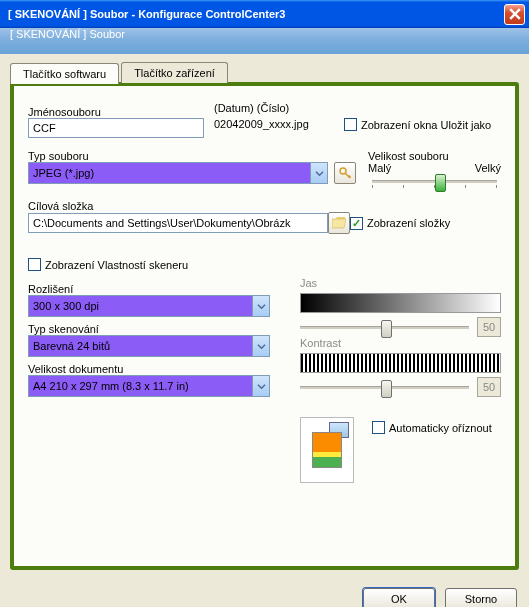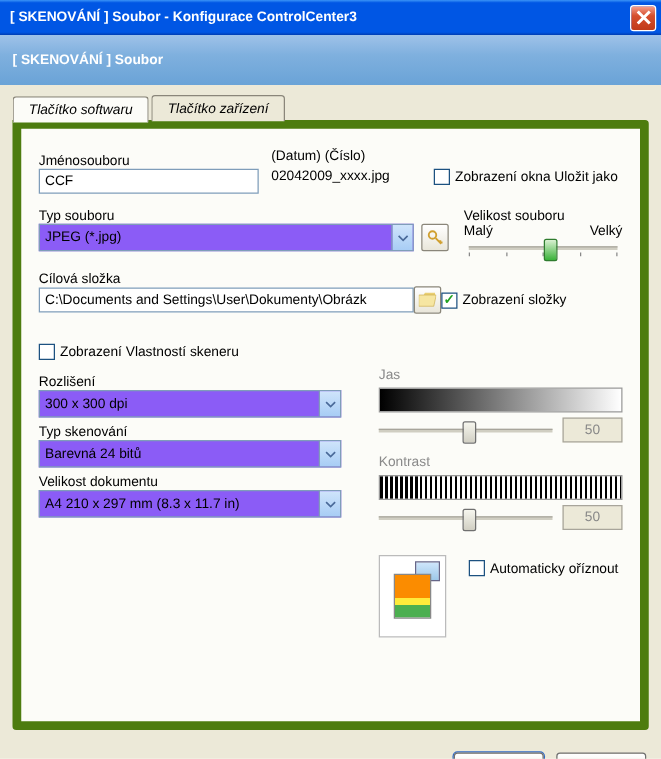--- a/index.html
+++ b/index.html
@@ -10,7 +10,7 @@
   .close-btn { width:21px; height:21px; background: linear-gradient(to bottom, #f6a08e, #d64f2e 40%, #c13b1a); border:1px solid #fff; border-radius:3px; display:flex; align-items:center; justify-content:center; color:#fff; cursor:pointer; }
   .close-btn svg { width:12px; height:12px; }
 
-  .subhead { background: linear-gradient(to bottom,#9fc2e8,#7fb0de 40%,#6aa3d7); height:40px; display:flex; align-items:center; padding-left:10px; color:#fff; font-weight:bold; font-size:13px; }
+  .subhead { background: linear-gradient(to bottom,#9fc2e8,#7fb0de 40%,#6aa3d7); height:26px; display:flex; padding-left:10px; color:#fff; font-weight:normal; font-size:13px; }
 
   .content { padding: 8px 10px; background:#ece9d8; }
 

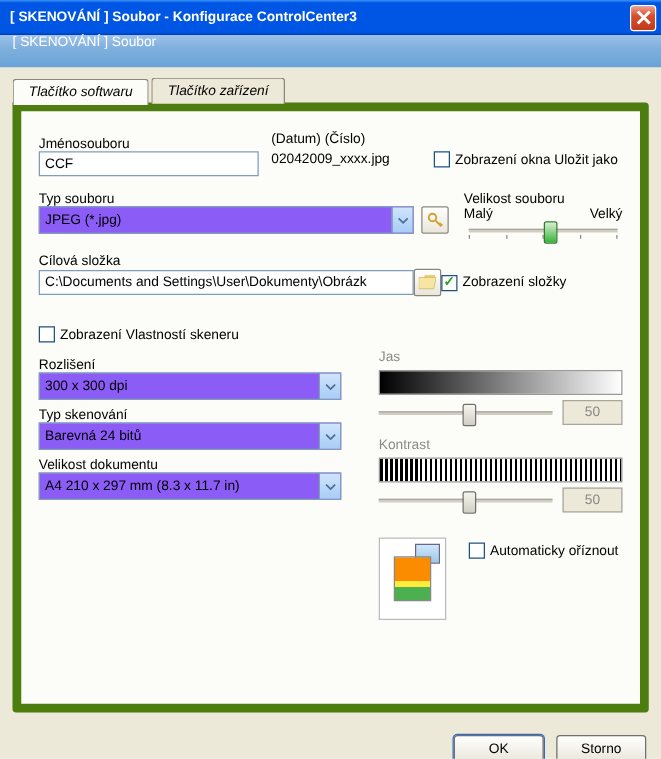--- a/index.html
+++ b/index.html
@@ -14,7 +14,7 @@
 
   .content { padding: 8px 10px; background:#ece9d8; }
 
-  .tabs { display:flex; gap:0; position:relative; z-index:2;font-style:italic; }
+  .tabs { display:flex; gap:0; position:relative; z-index:2; }
   .tab { border:1px solid #8a867a; border-bottom:none; padding:4px 12px; background:#ece9d8; border-radius:3px 3px 0 0; margin-right:2px; cursor:pointer; }
   .tab.active { background:#fcfcf8; position:relative; top:1px; }
   .panel { border:7px solid #4d7c0f; background:#fcfcf8; padding:14px 14px 18px 14px; border-radius:0 3px 3px 3px; margin-top:-1px; height:488px; position:relative; }

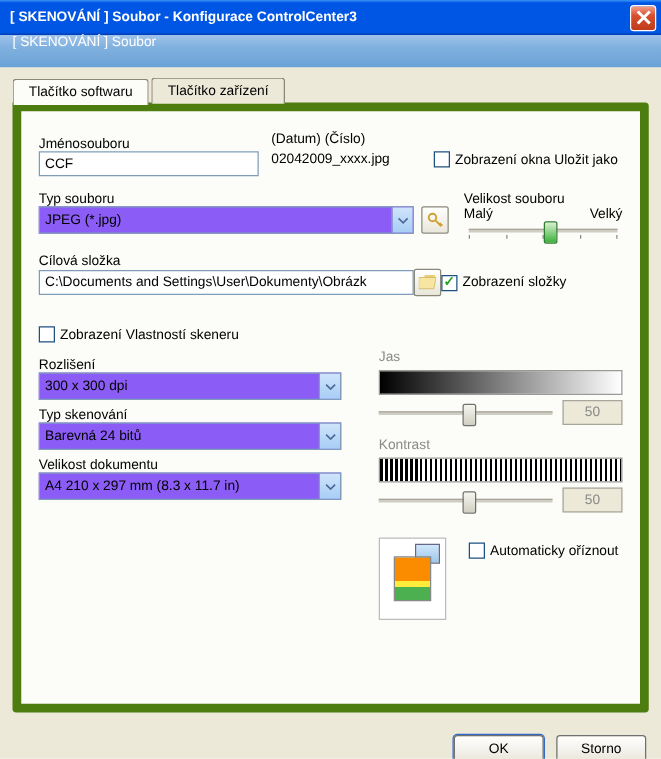--- a/index.html
+++ b/index.html
@@ -17,7 +17,7 @@
   .tabs { display:flex; gap:0; position:relative; z-index:2; }
   .tab { border:1px solid #8a867a; border-bottom:none; padding:4px 12px; background:#ece9d8; border-radius:3px 3px 0 0; margin-right:2px; cursor:pointer; }
   .tab.active { background:#fcfcf8; position:relative; top:1px; }
-  .panel { border:7px solid #4d7c0f; background:#fcfcf8; padding:14px 14px 18px 14px; border-radius:0 3px 3px 3px; margin-top:-1px; height:488px; position:relative; }
+  .panel { border:4px solid #4d7c0f; background:#fcfcf8; padding:14px 14px 18px 14px; border-radius:0 3px 3px 3px; margin-top:-1px; height:488px; position:relative; }
 
   .field-label { color:#000; margin-top:6px; }
   .text-input { width:176px; height:20px; border:1px solid #7f9db9; background:#fff; padding:2px 4px; display:flex; align-items:center; }

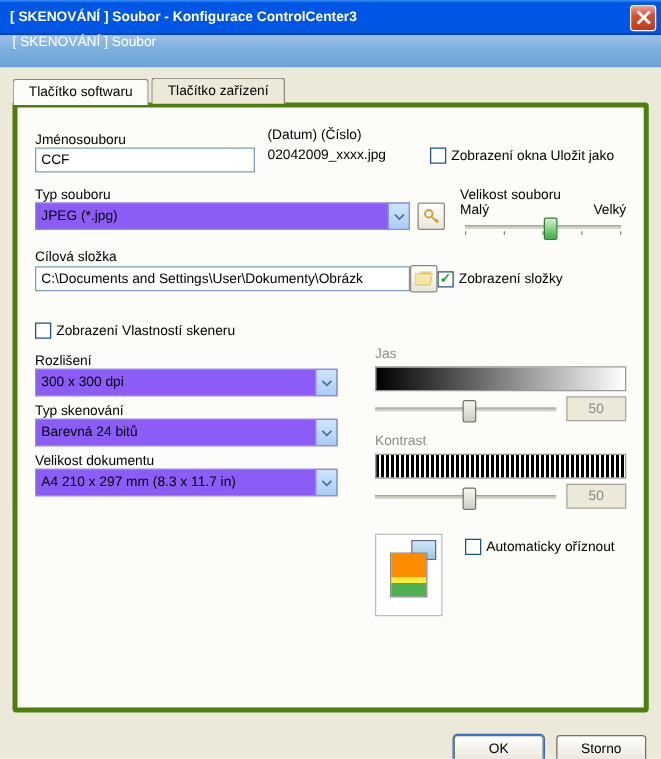--- a/index.html
+++ b/index.html
@@ -49,7 +49,7 @@
   .jas-grad { background:linear-gradient(to right,#000,#fff); border:1px solid #999; }
   .kon-grad { background:repeating-linear-gradient(to right,#000 0,#000 2px,#fff 2px,#fff 4px); border:1px solid #999; }
 
-  .readout { width:48px; height:20px; border:1px solid #a8a59b; background:#ece9d8; display:flex; align-items:center; justify-content:center; color:#888; }
+  .readout { width:24px; height:20px; border:1px solid #a8a59b; background:#ece9d8; display:flex; align-items:center; justify-content:center; color:#888; }
 
   .thumb-preview { width:54px; height:66px; border:1px solid #bbb; background:#fff; display:flex; align-items:center; justify-content:center; position:relative; }
   .thumb-preview .pic { width:30px; height:36px; border:1px solid #888; background:linear-gradient(to bottom,#fb8c00 0 55%, #ffeb3b 55% 70%, #4caf50 70% 100%); position:relative; }

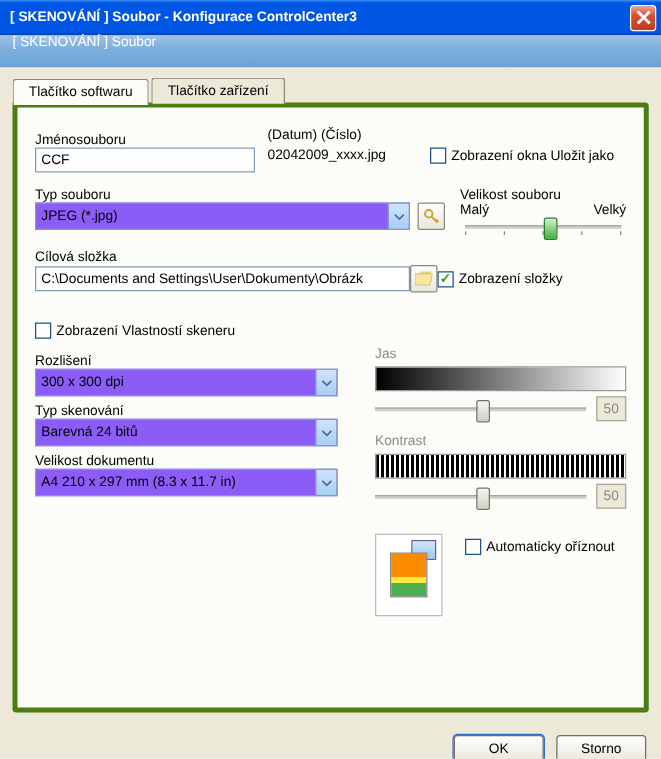--- a/index.html
+++ b/index.html
@@ -218,7 +218,7 @@
             </div>
         </div>
 
-        <div class="section-label-dis" style="margin-top:10px">Kontrast</div>
+        <div class="section-label-dis" style="">Kontrast</div>
         <div class="gradient-bar kon-grad" style="margin-top:4px"></div>
         <div class="row" style="align-items:center; gap:8px; margin-top:4px">
           <div style="flex:1">

